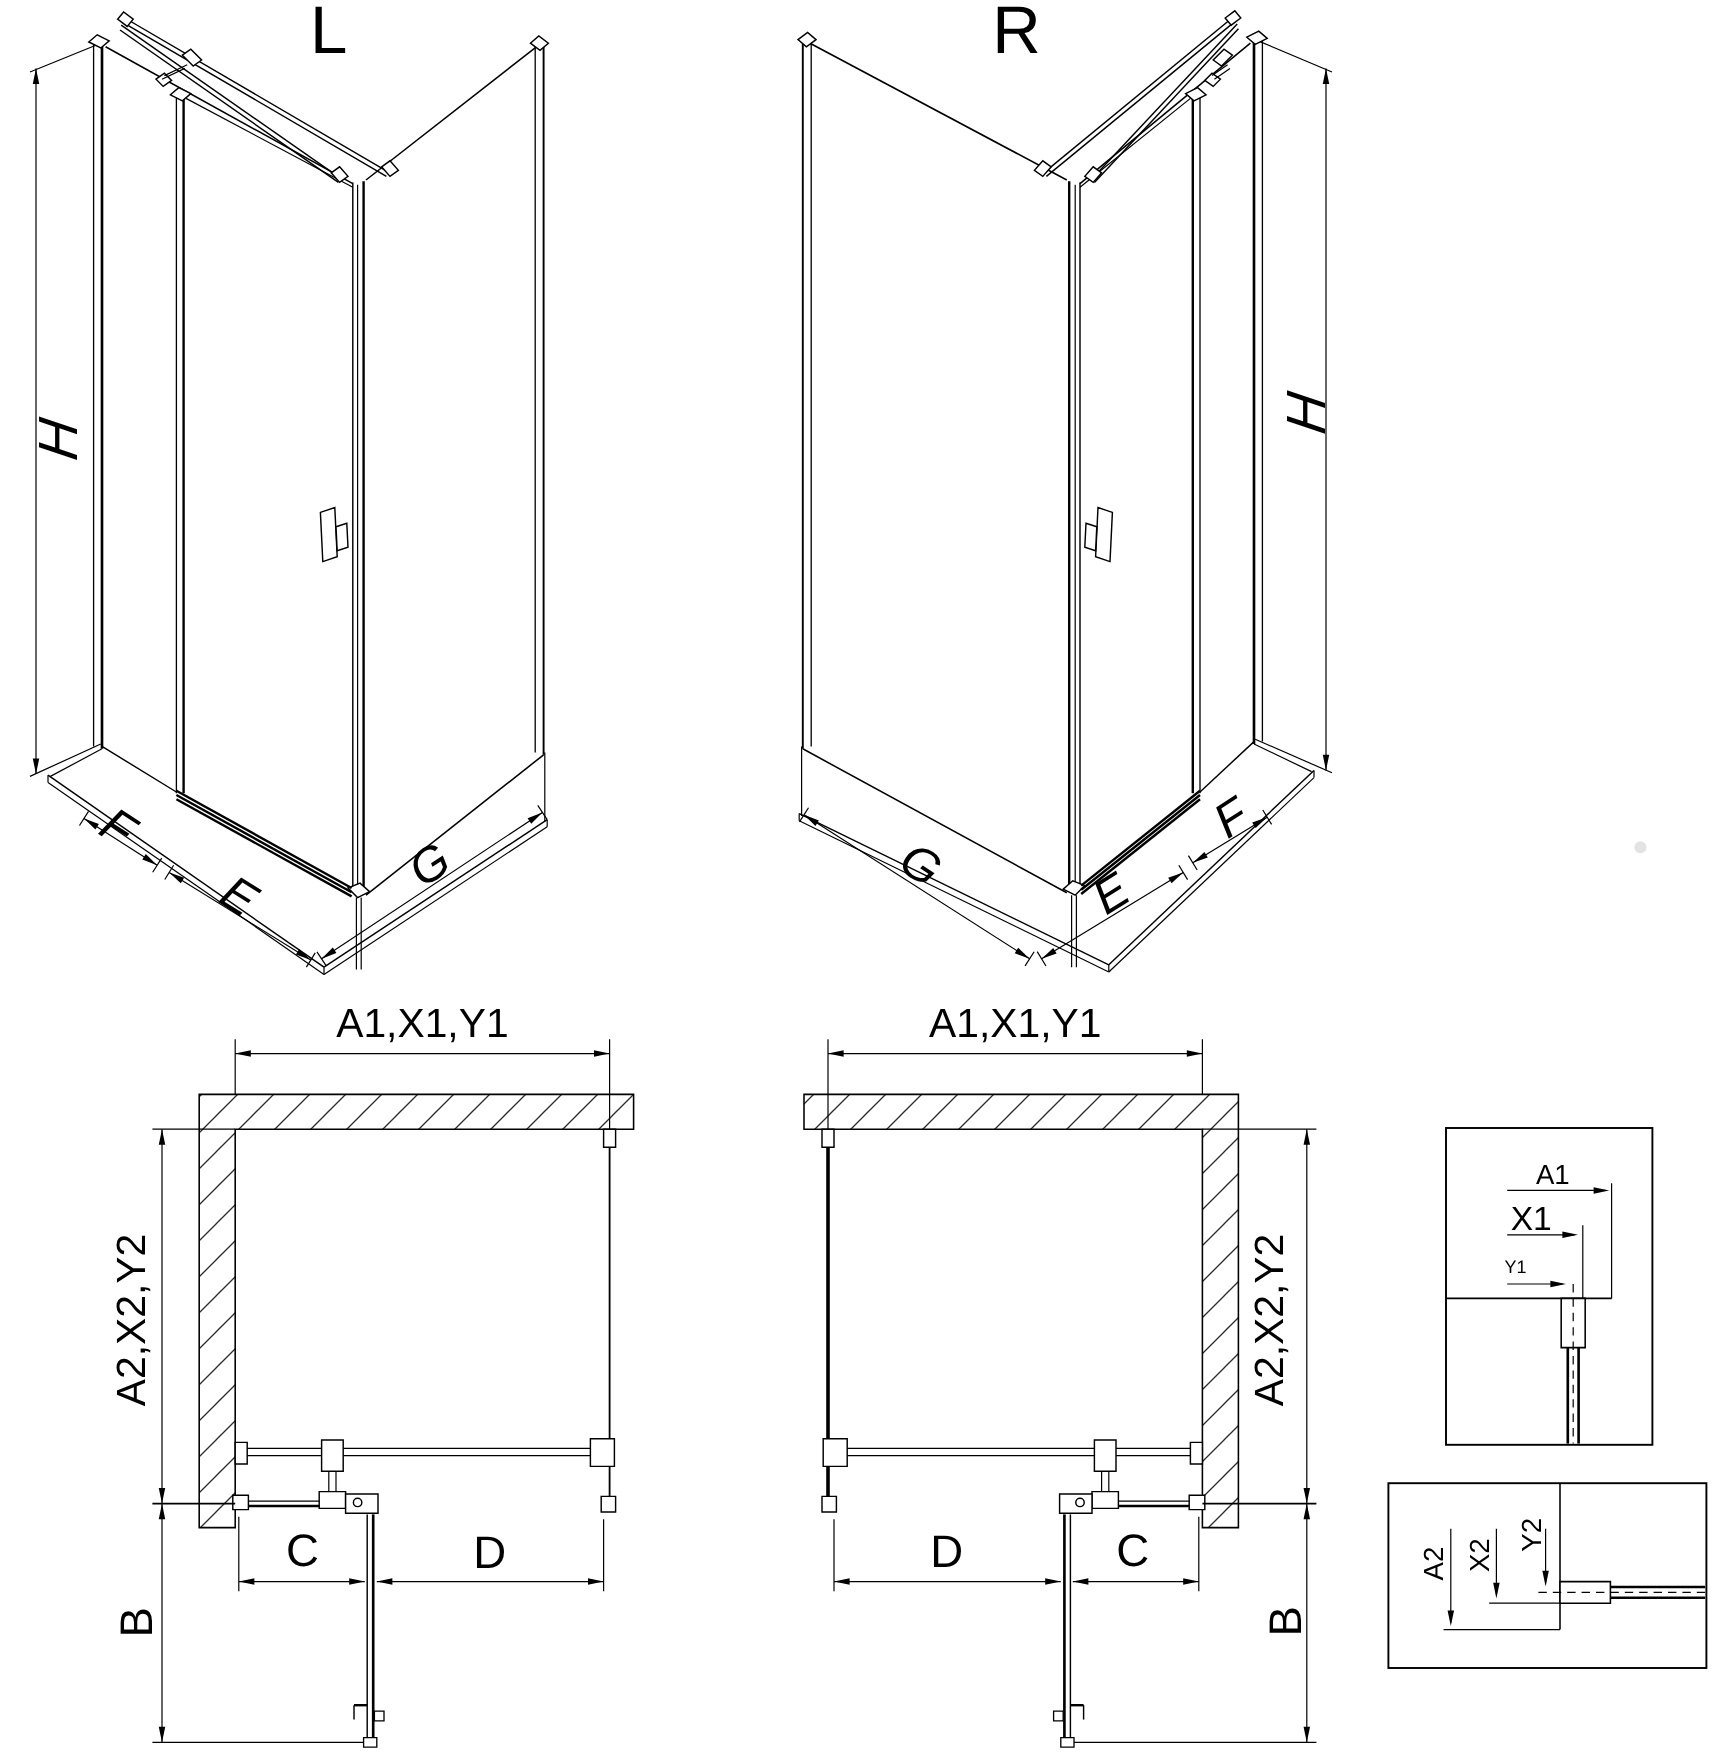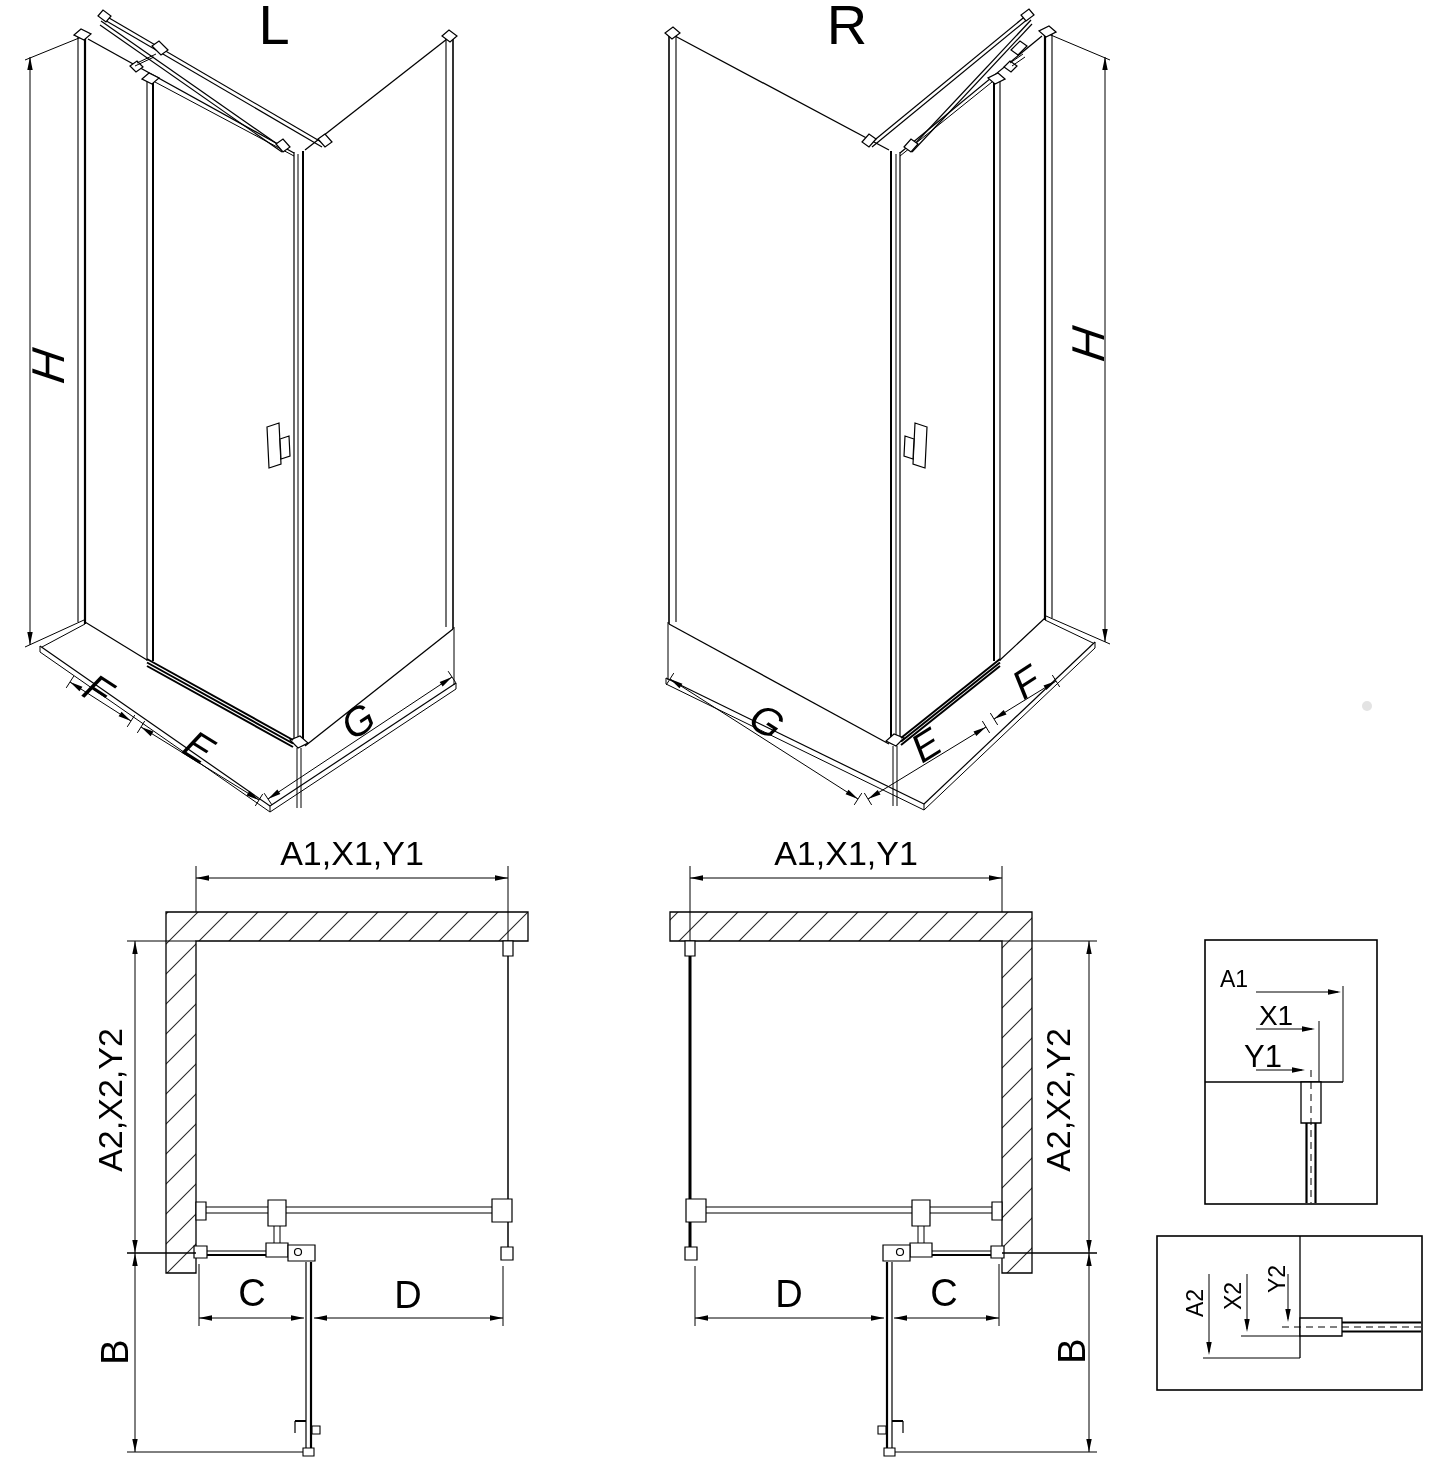--- a/index.html
+++ b/index.html
@@ -314,7 +314,7 @@
   <div class="lbl" style="left:944px;top:1293px;font-size:38px">C</div>
   <div class="lbl r90" style="left:1072px;top:1351px;font-size:38px">B</div>
 
-  <div class="lbl" style="left:1234px;top:979px;font-size:23px">A1</div>
+  <div class="lbl" style="left:1294px;top:979px;font-size:23px">A1</div>
   <div class="lbl" style="left:1276px;top:1016px;font-size:28px">X1</div>
   <div class="lbl" style="left:1263px;top:1056px;font-size:31px">Y1</div>
   <div class="lbl r90" style="left:1195px;top:1303px;font-size:23px">A2</div>

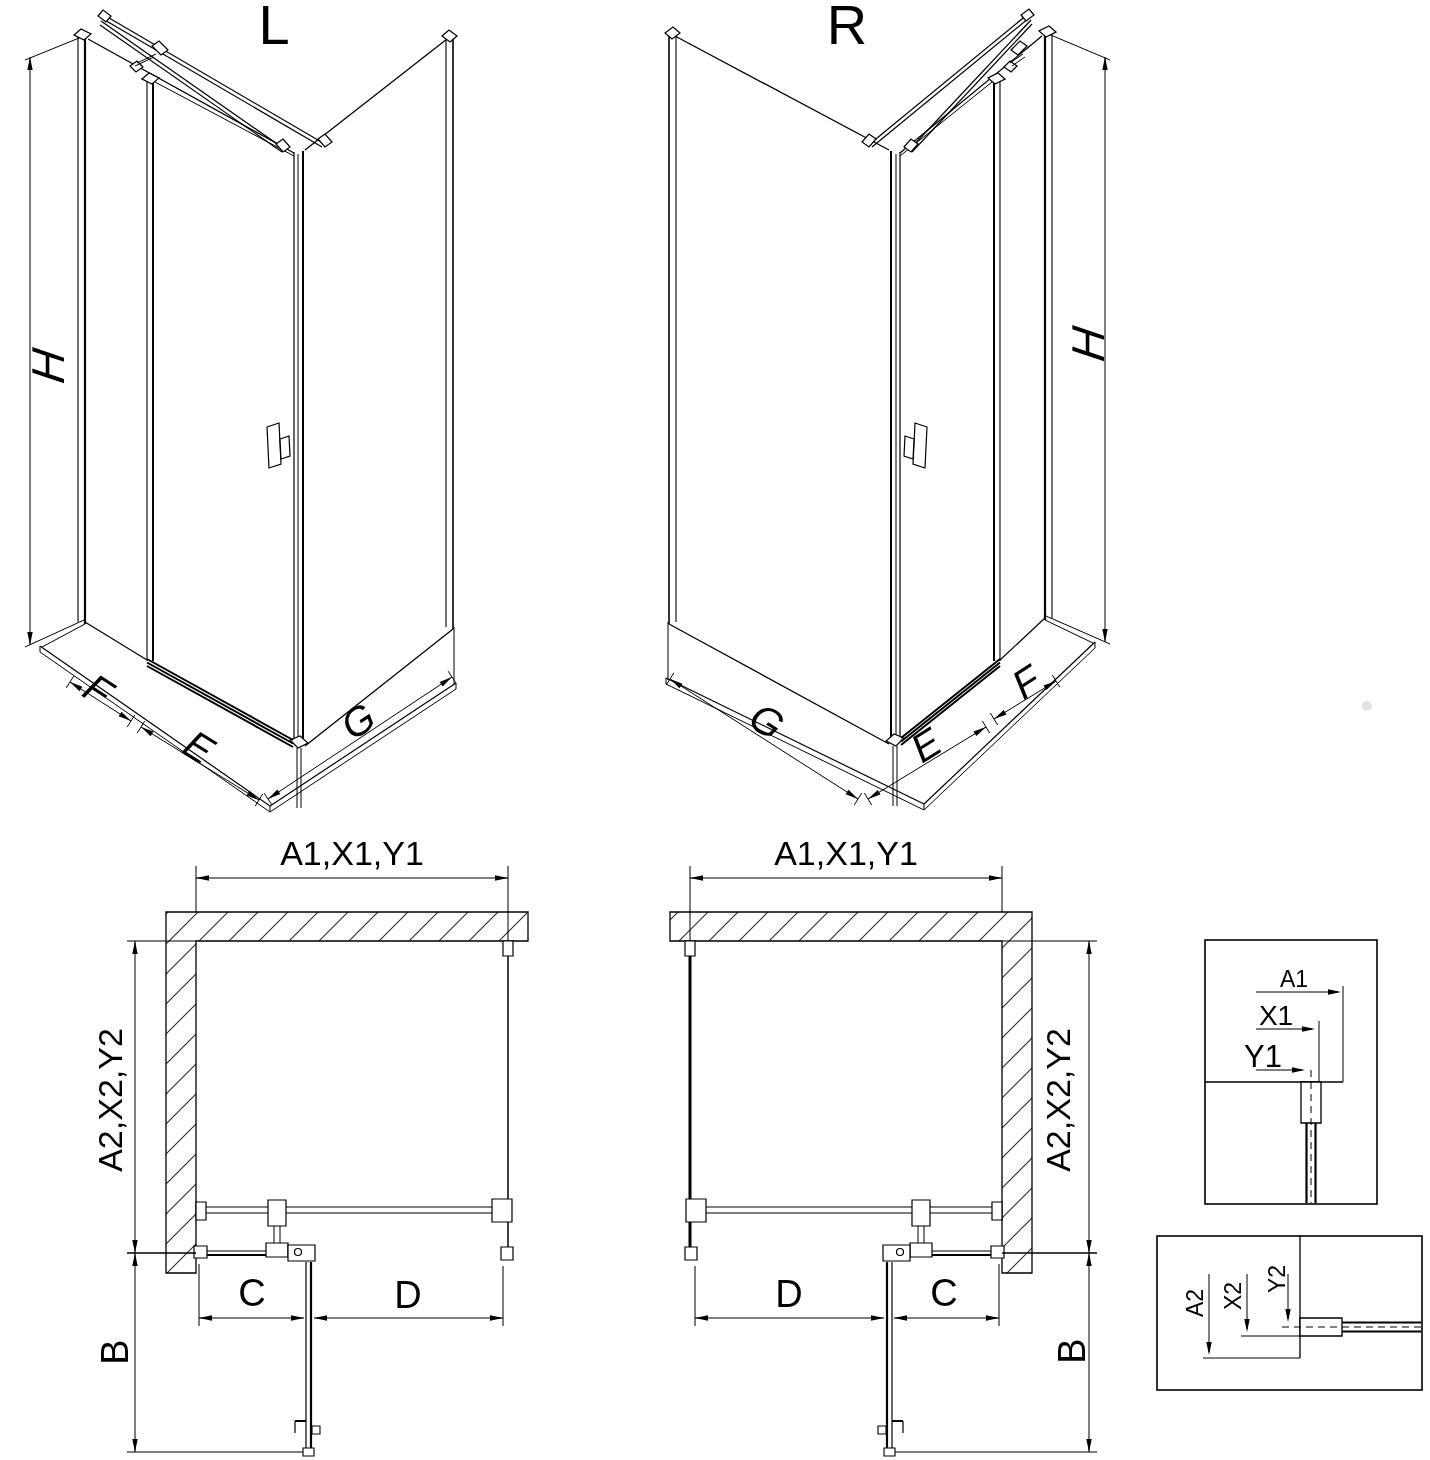--- a/index.html
+++ b/index.html
@@ -316,7 +316,7 @@
 
   <div class="lbl" style="left:1294px;top:979px;font-size:23px">A1</div>
   <div class="lbl" style="left:1276px;top:1016px;font-size:28px">X1</div>
-  <div class="lbl" style="left:1263px;top:1056px;font-size:31px">Y1</div>
+  <div class="lbl" style="left:1263px;top:1056px;font-size:15px">Y1</div>
   <div class="lbl r90" style="left:1195px;top:1303px;font-size:23px">A2</div>
   <div class="lbl r90" style="left:1233px;top:1296px;font-size:23px">X2</div>
   <div class="lbl r90" style="left:1277px;top:1279px;font-size:23px">Y2</div>

